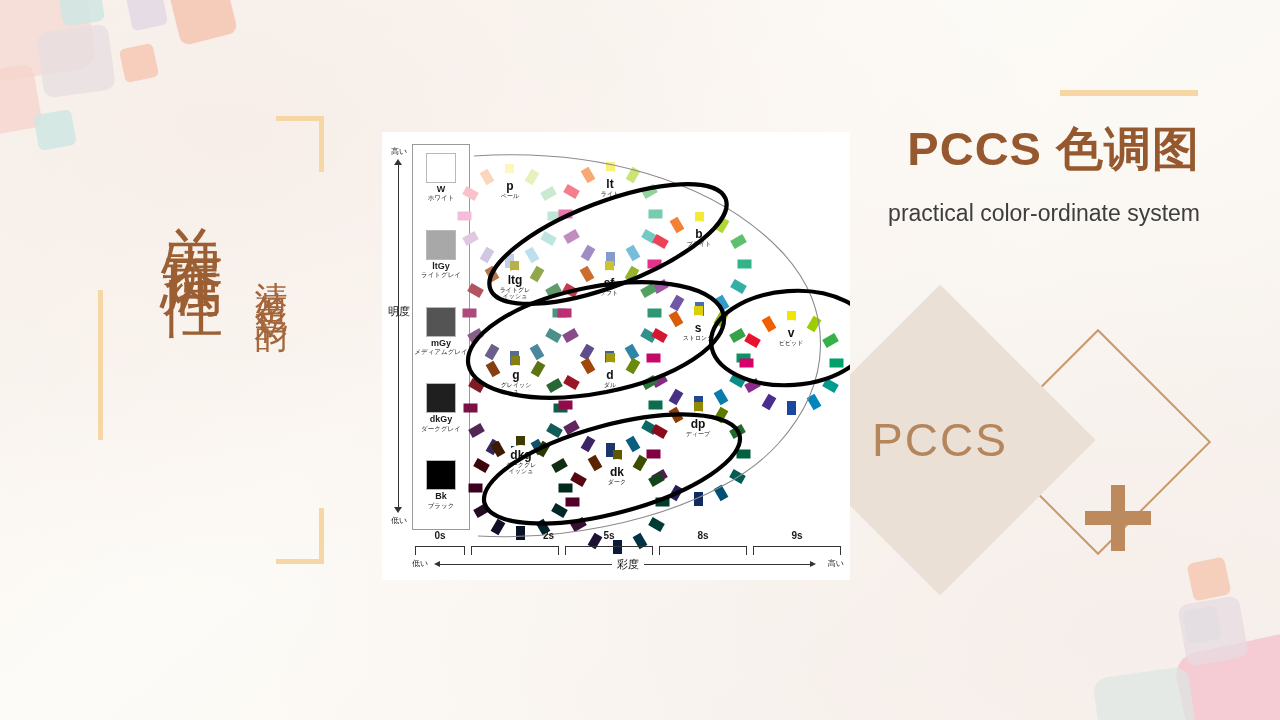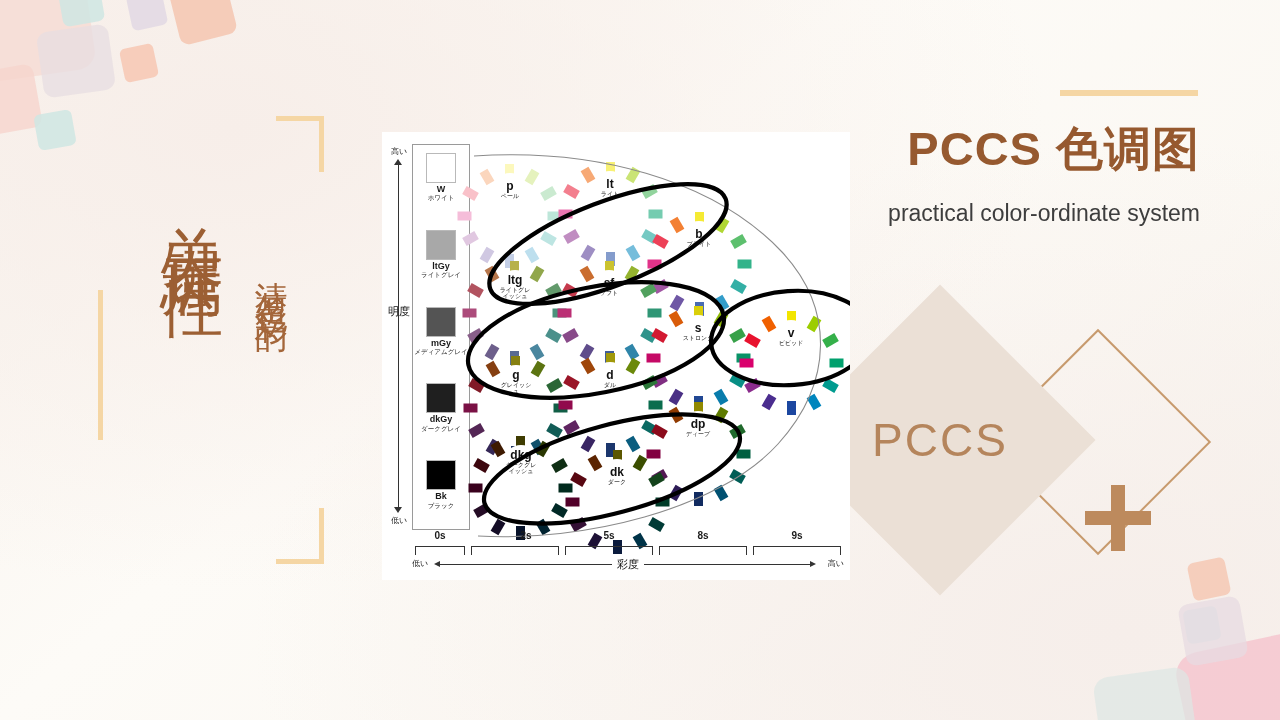--- a/index.html
+++ b/index.html
@@ -475,7 +475,7 @@
         <div id="sat-ticks">
             <div class="sat-tick" style="left: 0px; width: 56px;">0s</div>
             <div class="sat-brace" style="left: 3px; width: 48px;"></div>
-            <div class="sat-tick" style="left: 67px; width: 94px;">2s</div>
+            <div class="sat-tick" style="left: 48px; width: 94px; text-align: right;">2s</div>
             <div class="sat-brace" style="left: 59px; width: 86px;"></div>
             <div class="sat-tick" style="left: 150px; width: 94px;">5s</div>
             <div class="sat-brace" style="left: 153px; width: 86px;"></div>

